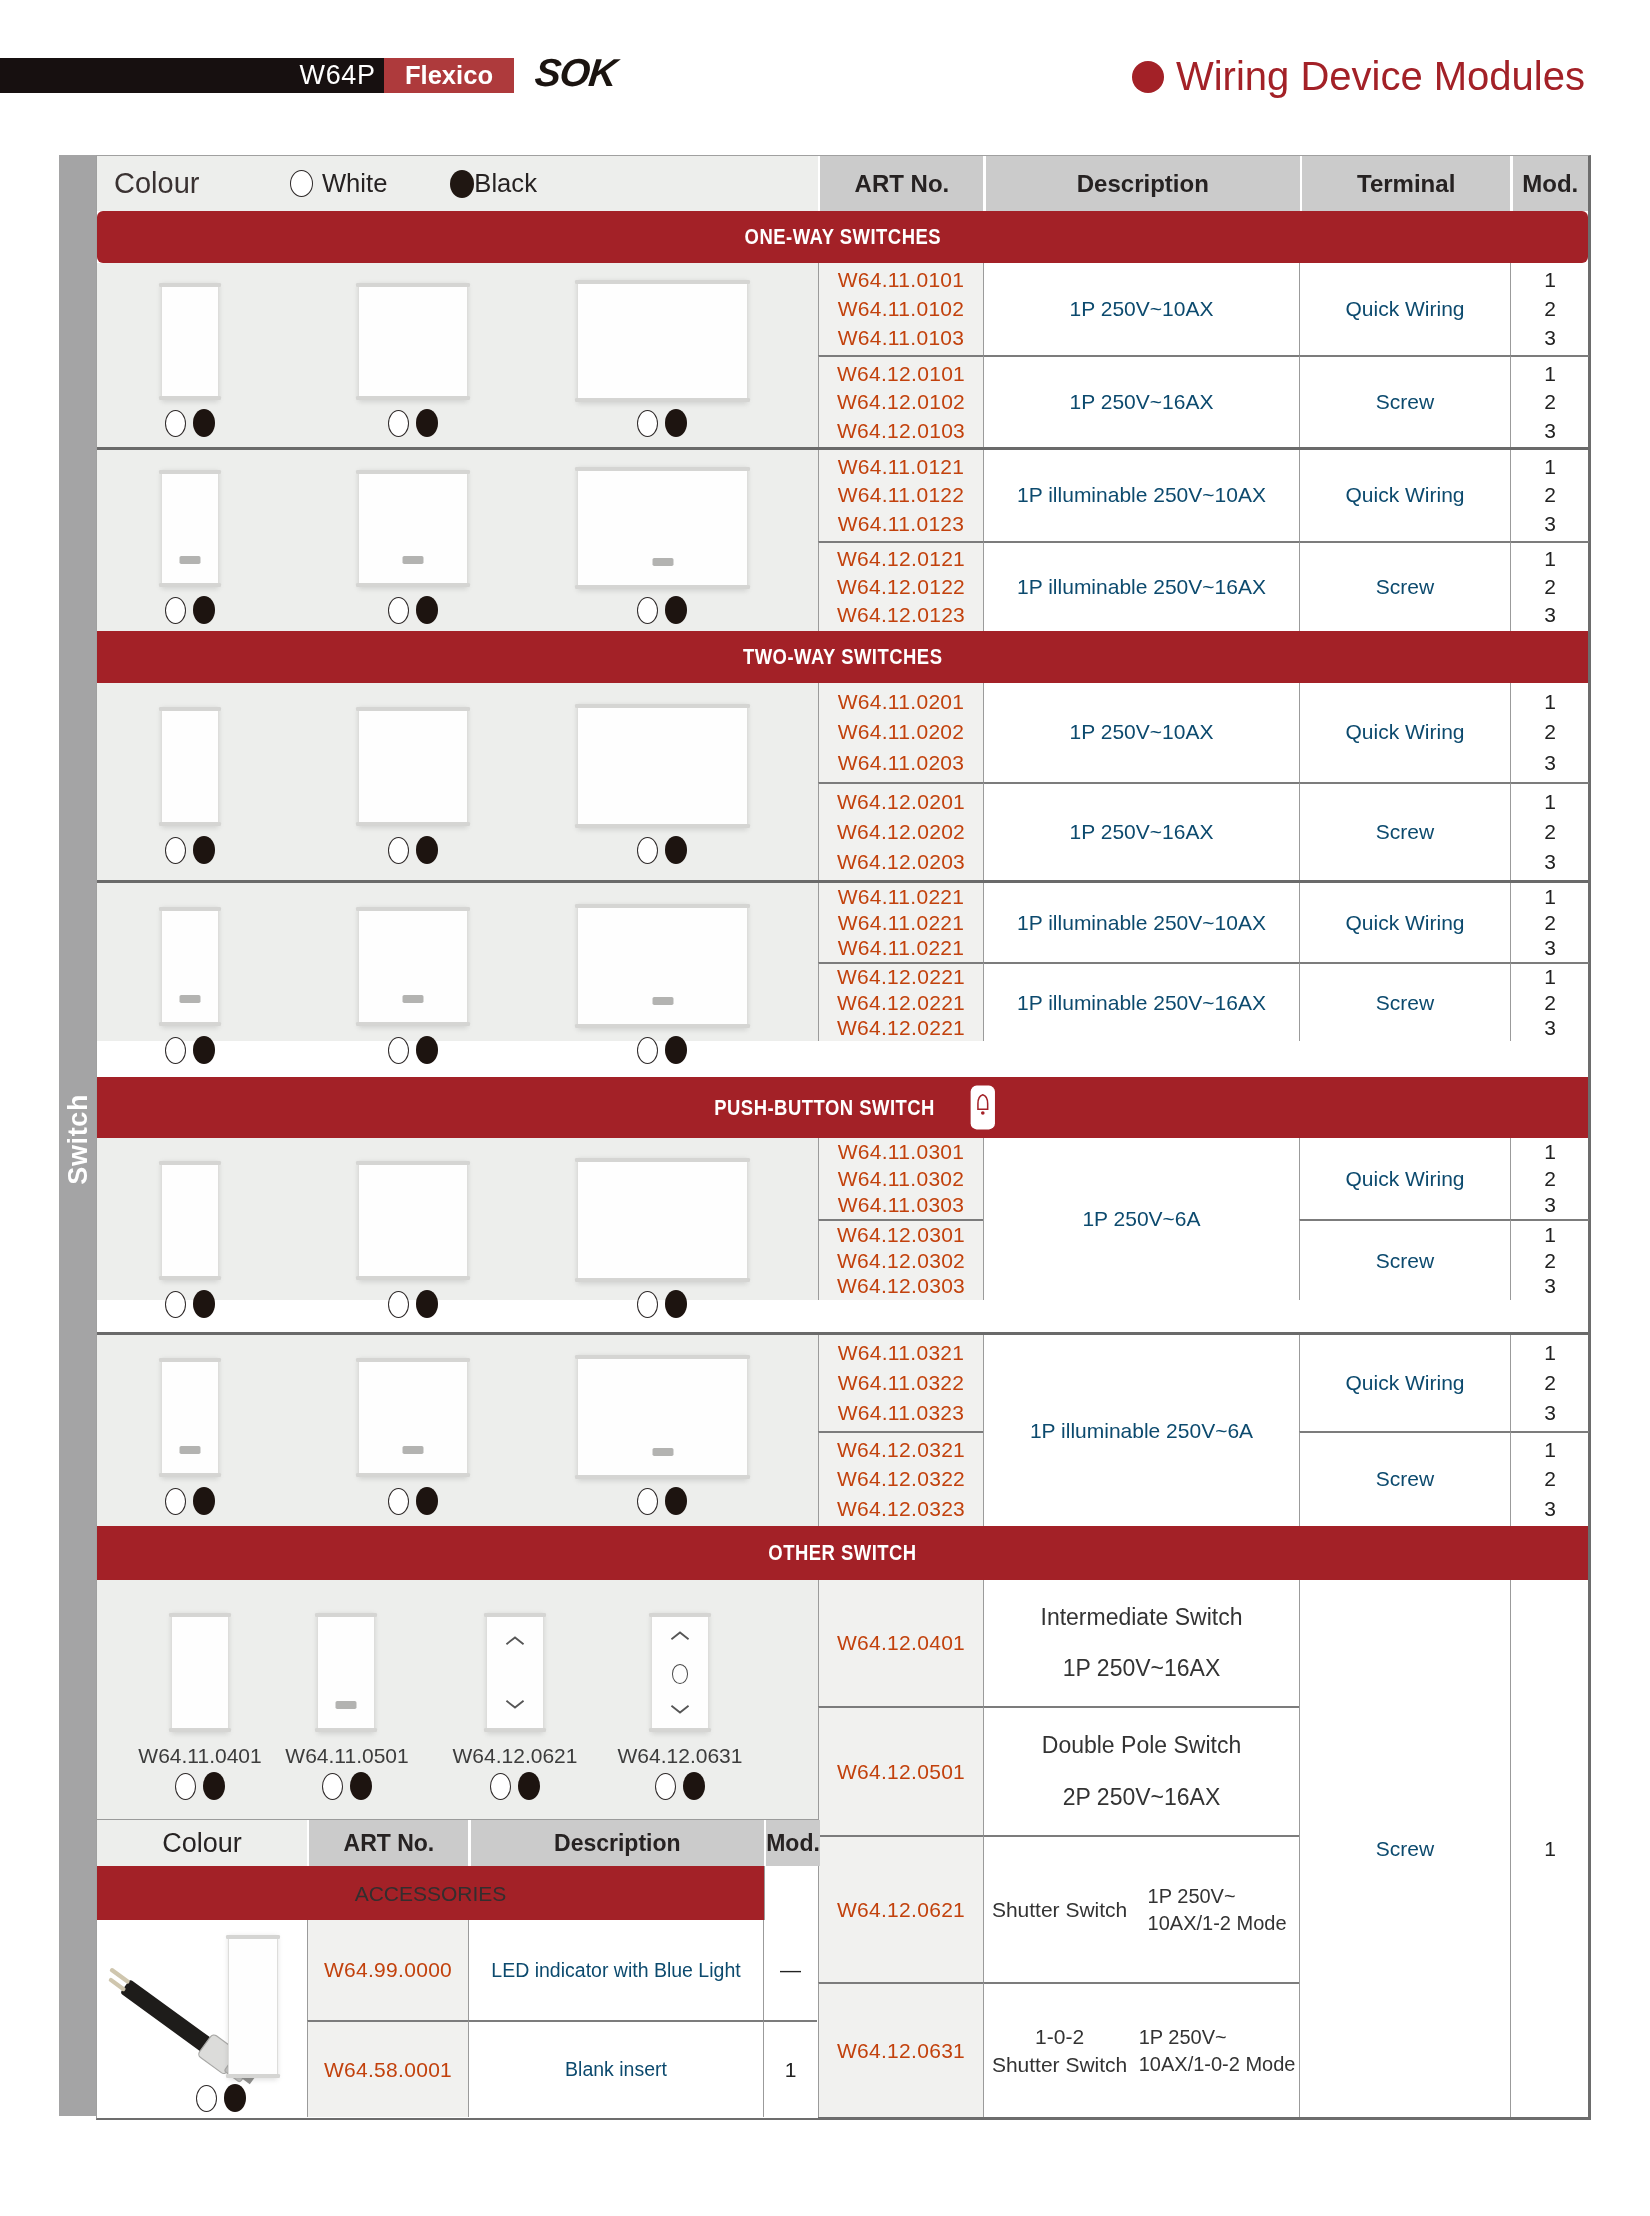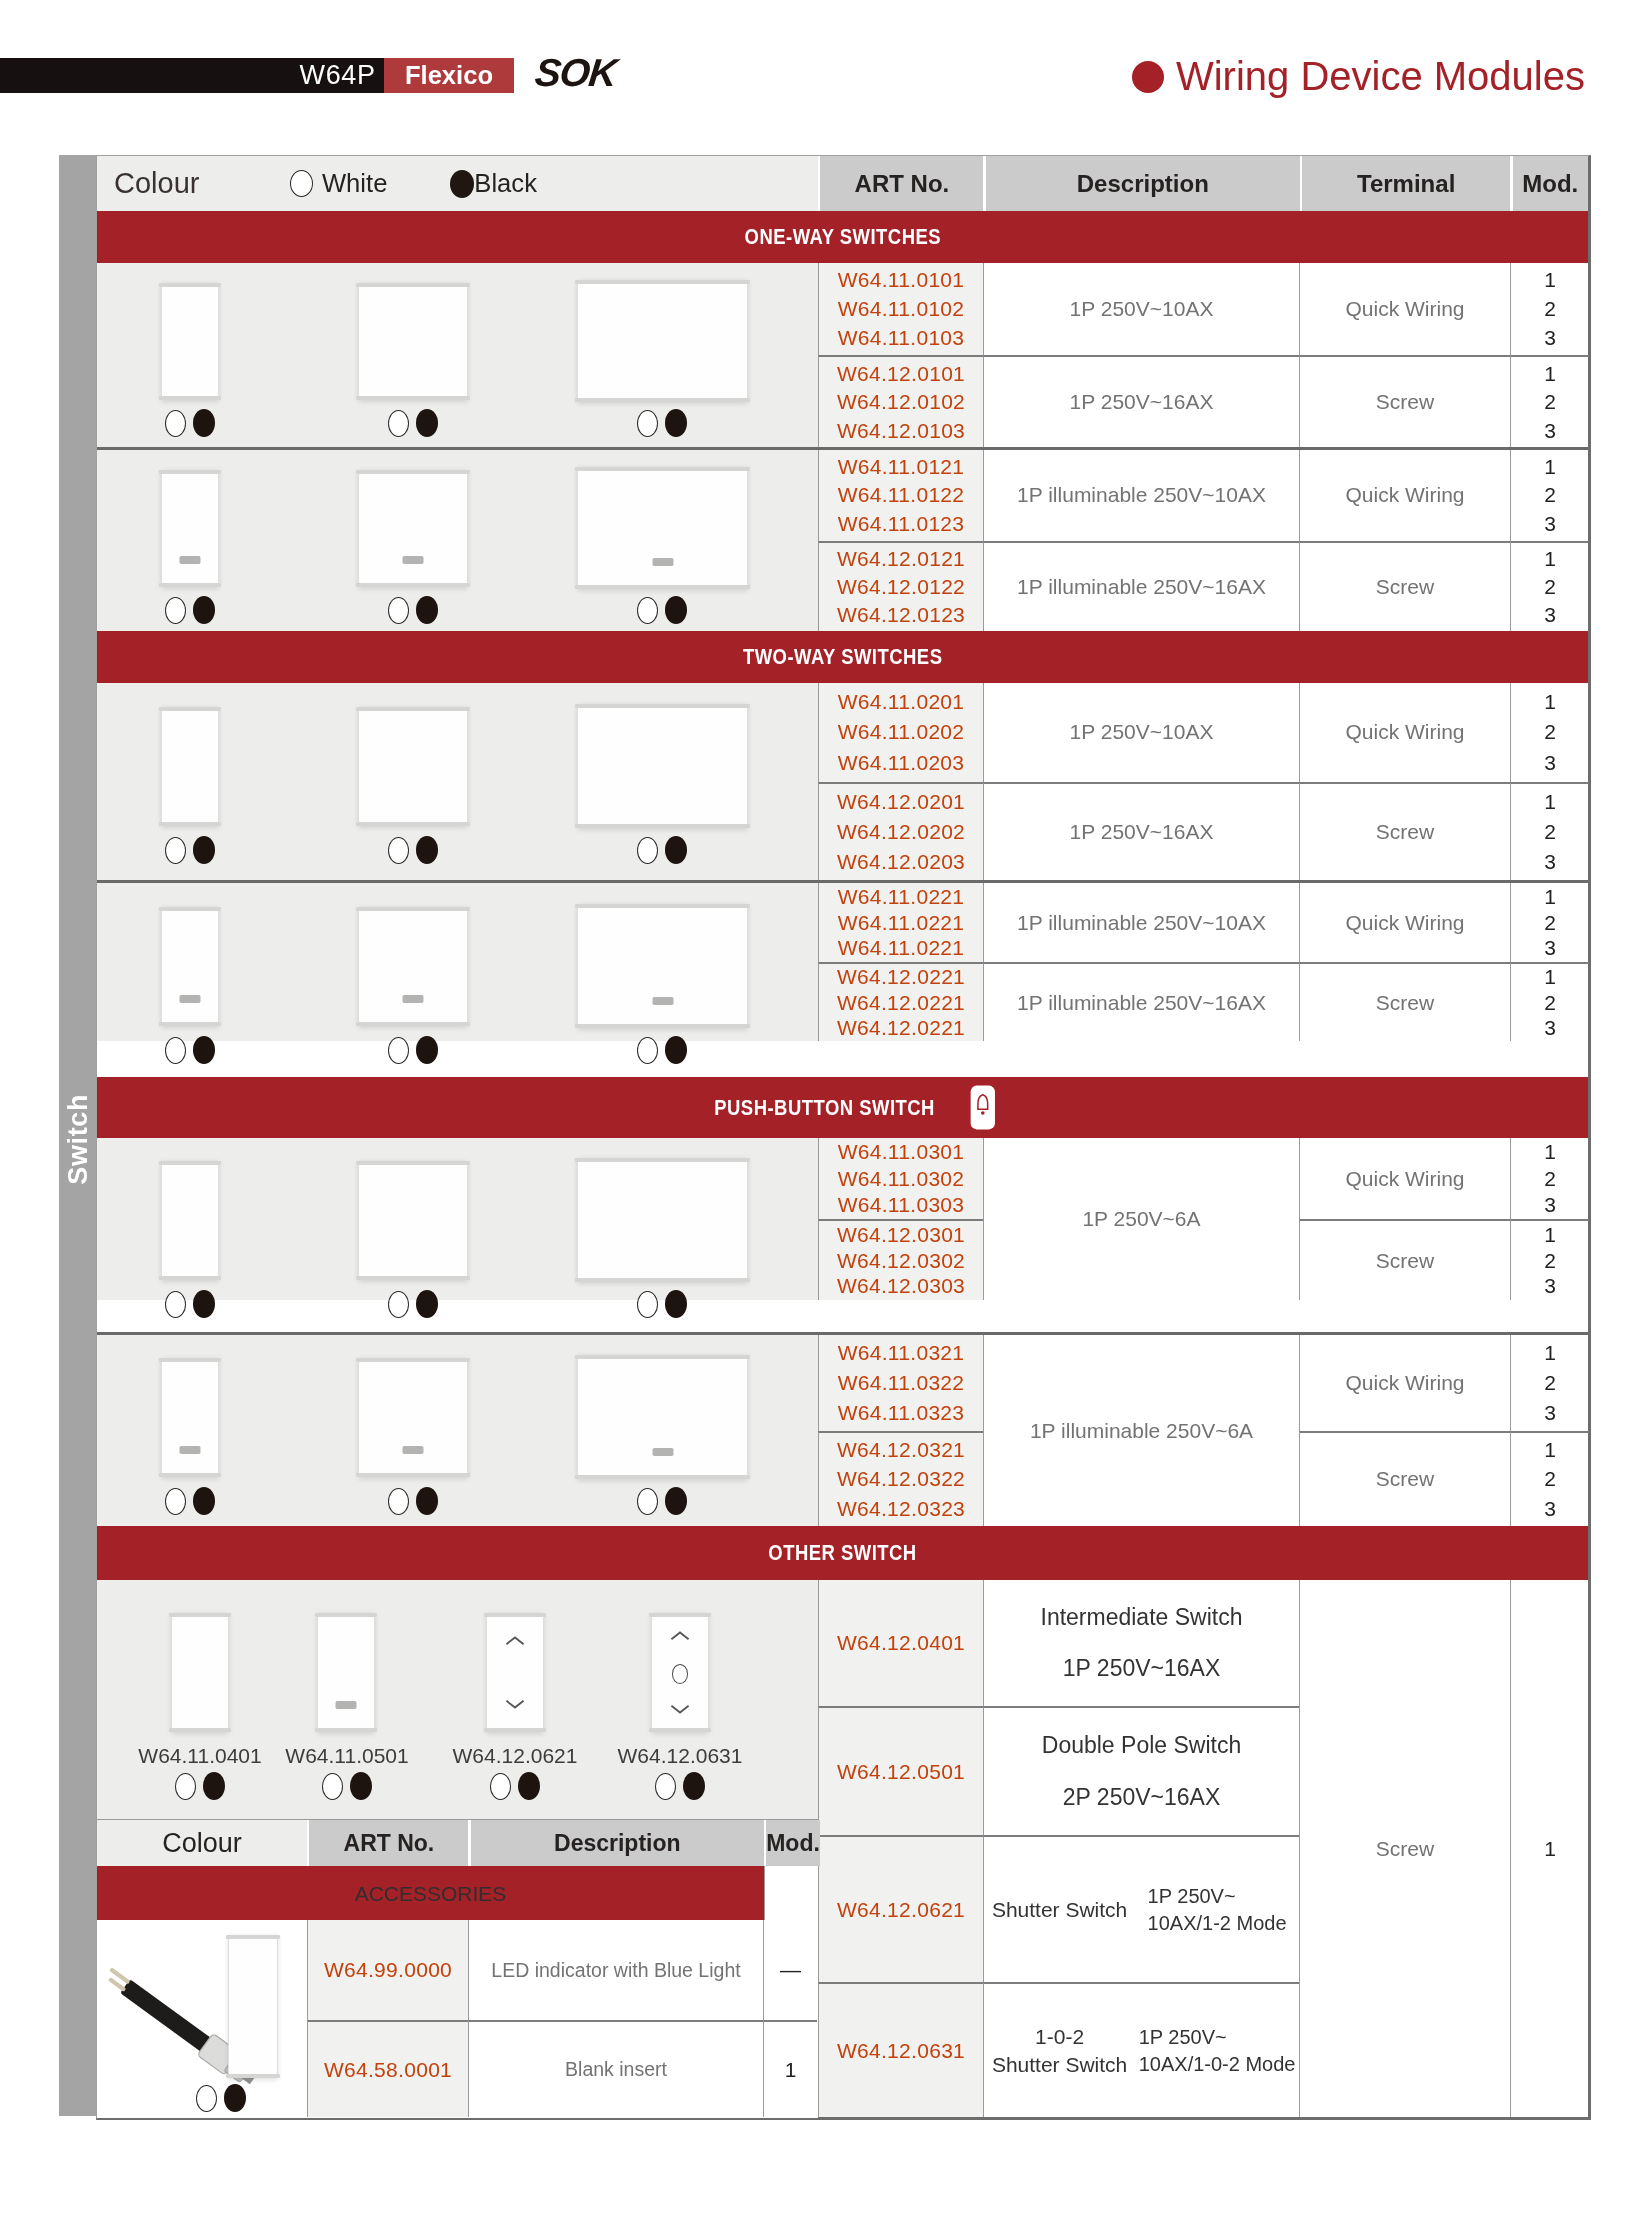--- a/index.html
+++ b/index.html
@@ -156,7 +156,7 @@
       <div class="hcell">Mod.</div>
     </div>
 
-    <div class="abs band" style="top:55px;height:52px;">
+    <div class="abs band" style="top:55px;height:52px;border-radius:6px;">
       <span class="bandtxt">ONE-WAY SWITCHES</span>
     </div>
 

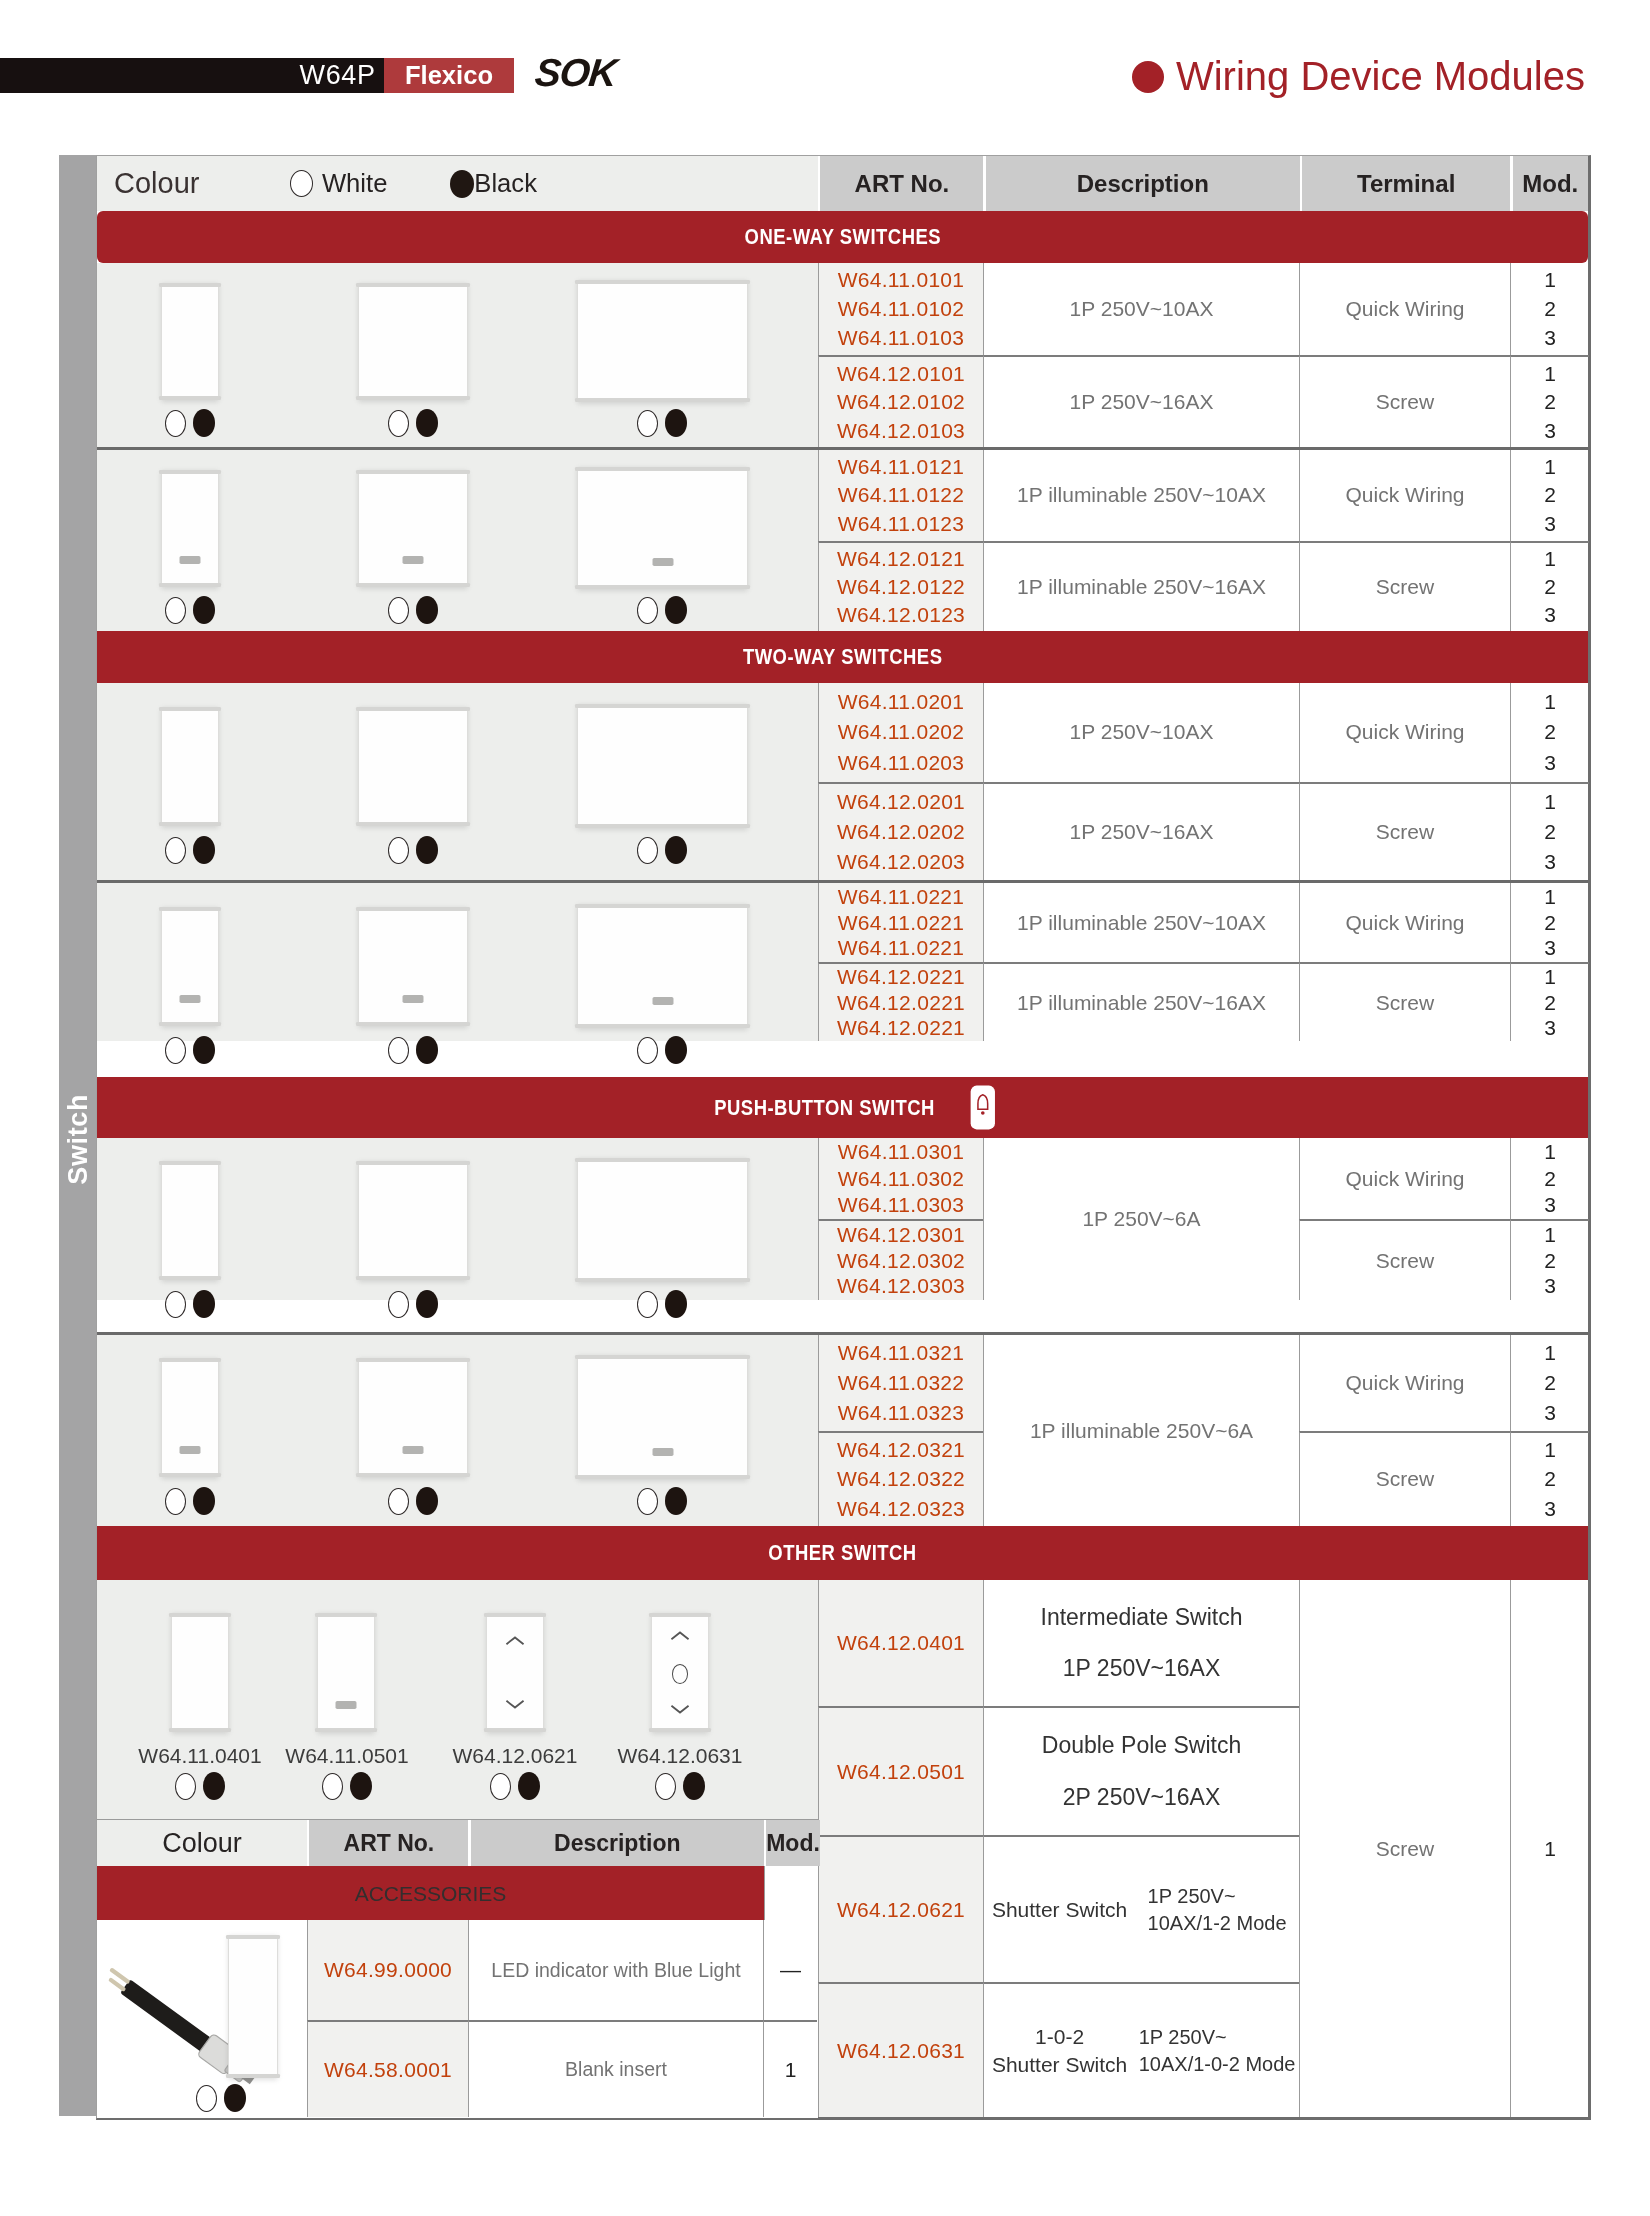--- a/index.html
+++ b/index.html
@@ -65,7 +65,7 @@
   .cell.bt{border-top:2.4px solid var(--bsub);}
   .artc{background:var(--artbg);flex-direction:column;justify-content:space-evenly;align-items:center;}
   .artc div{font-size:21px;color:#c2410c;letter-spacing:0.3px;}
-  .descc span,.termc span{font-size:21px;color:#737373;}
+  .descc span,.termc span{font-size:21px;color:#0c4a6e;}
   .modc{flex-direction:column;justify-content:space-evenly;}
   .modc div{font-size:21px;color:#222;}
   .dspan{grid-column:2;grid-row:1/3;}

